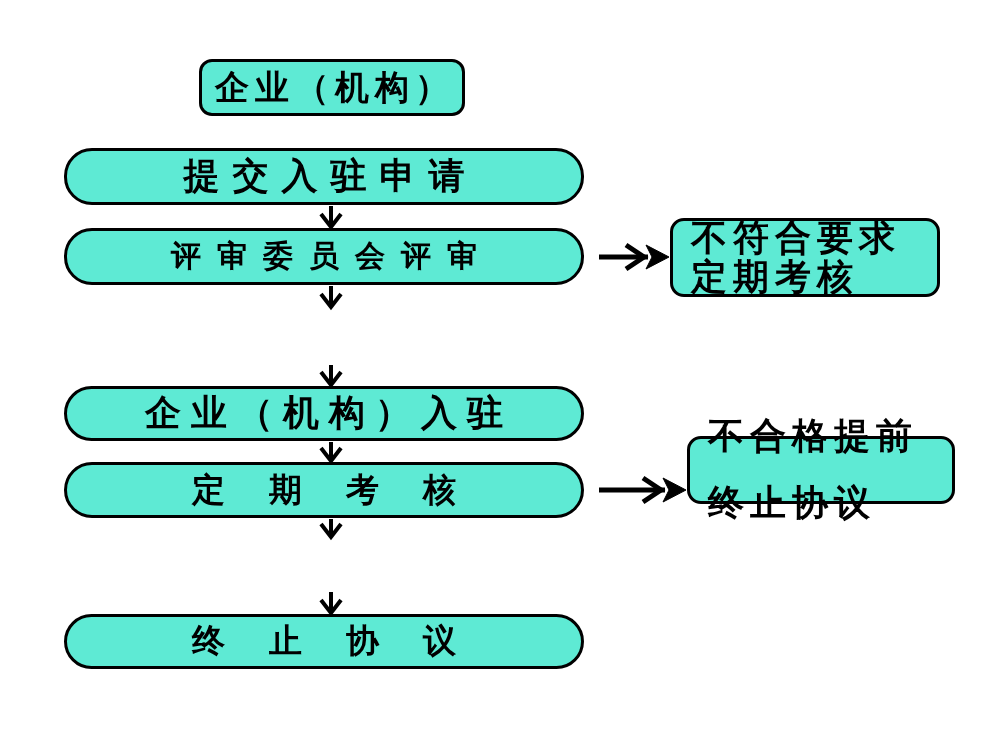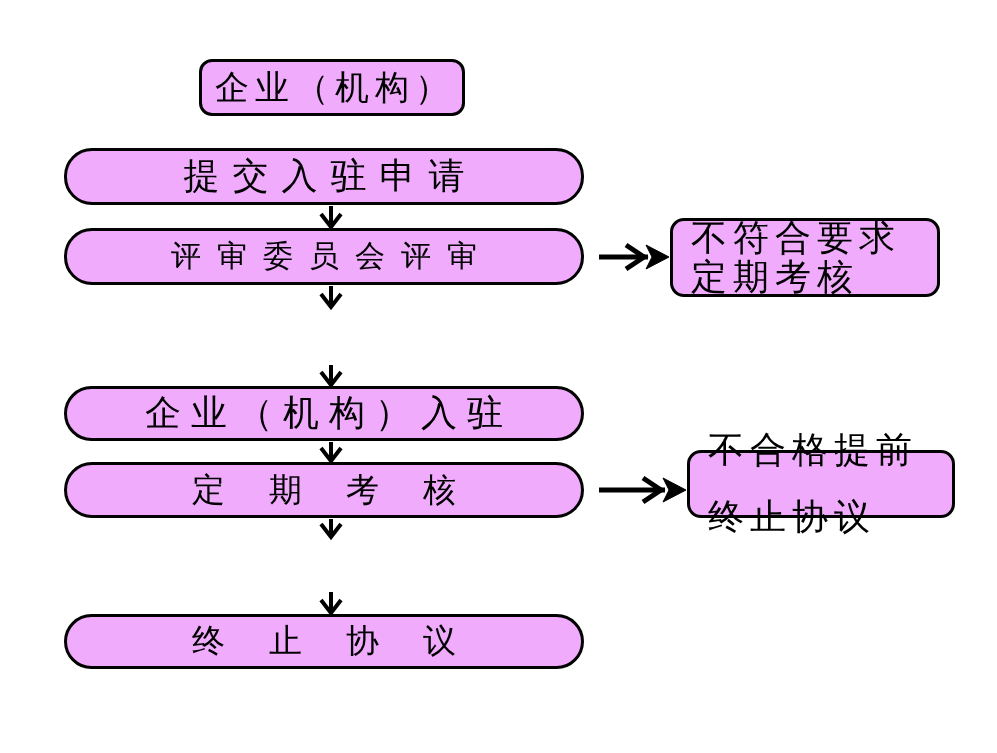--- a/index.html
+++ b/index.html
@@ -16,8 +16,8 @@
     position: absolute;
     box-sizing: border-box;
     border: 3px solid #000000;
-    background: #f0abfc;
-    font-weight: normal;
+    background: #5eead4;
+    font-weight: bold;
     display: flex;
     align-items: center;
     justify-content: center;

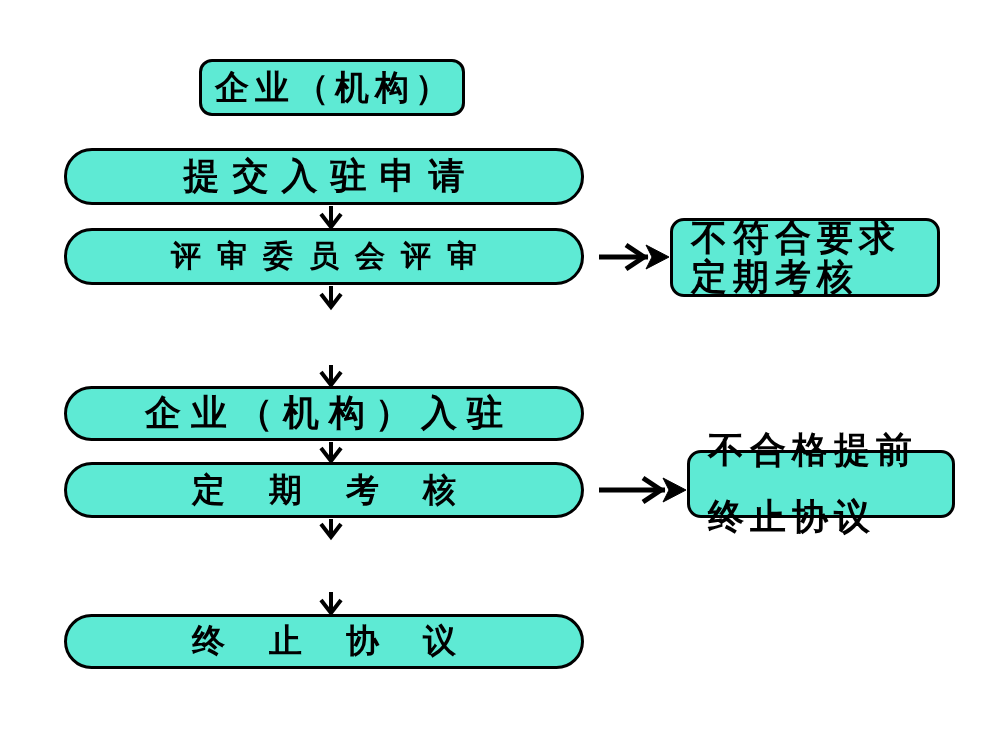--- a/index.html
+++ b/index.html
@@ -47,7 +47,7 @@
     letter-spacing: 6px;
   }
   .s1 { left: 670px; top: 218px; width: 270px; height: 79px; }
-  .s2 { left: 687px; top: 450px; width: 268px; height: 68px; gap: 28px; }
+  .s2 { left: 687px; top: 436px; width: 268px; height: 68px; gap: 28px; }
   .arrow-layer {
     position: absolute;
     left: 0; top: 0; width: 997px; height: 753px;

